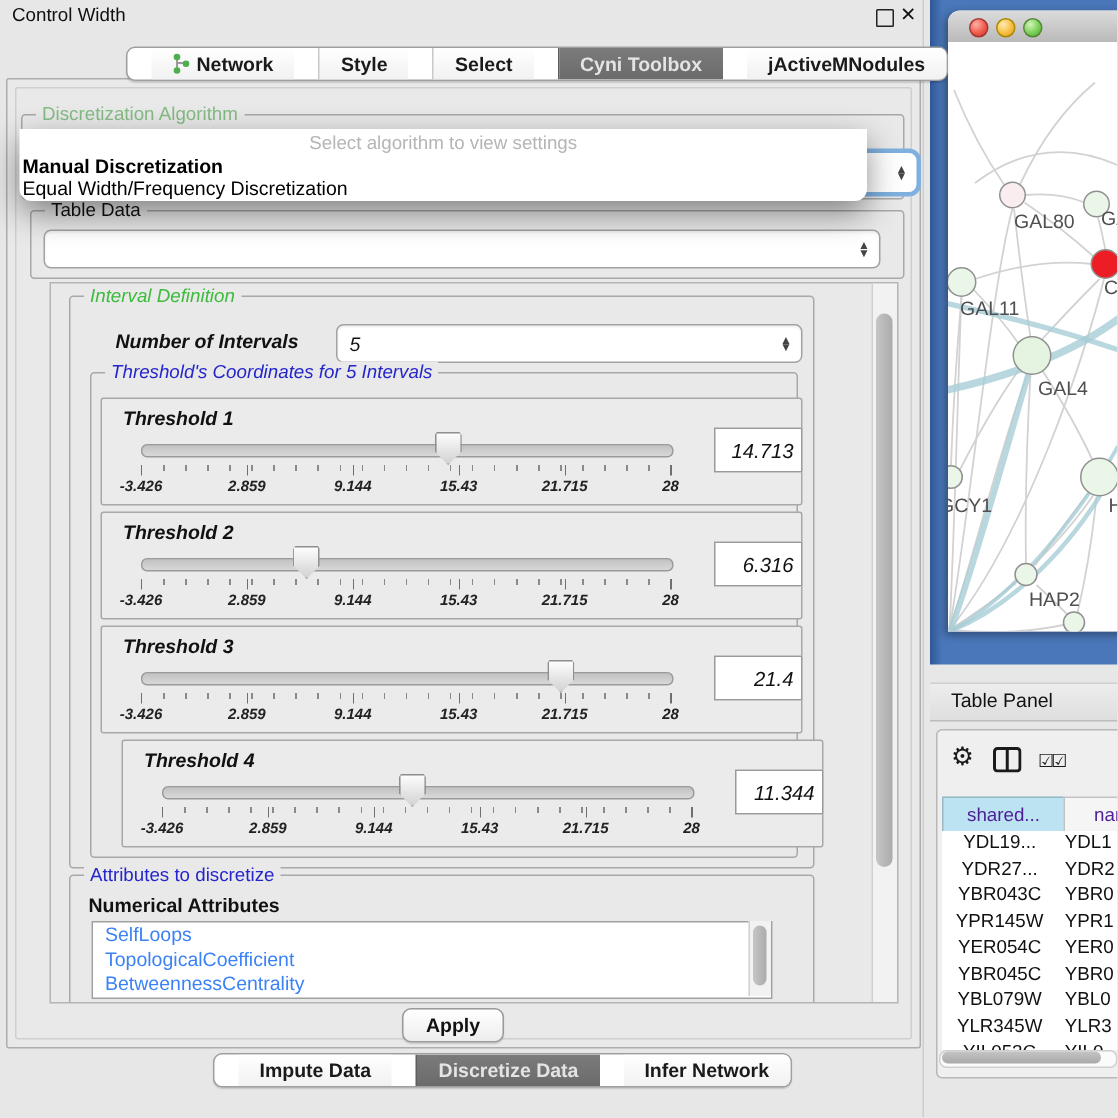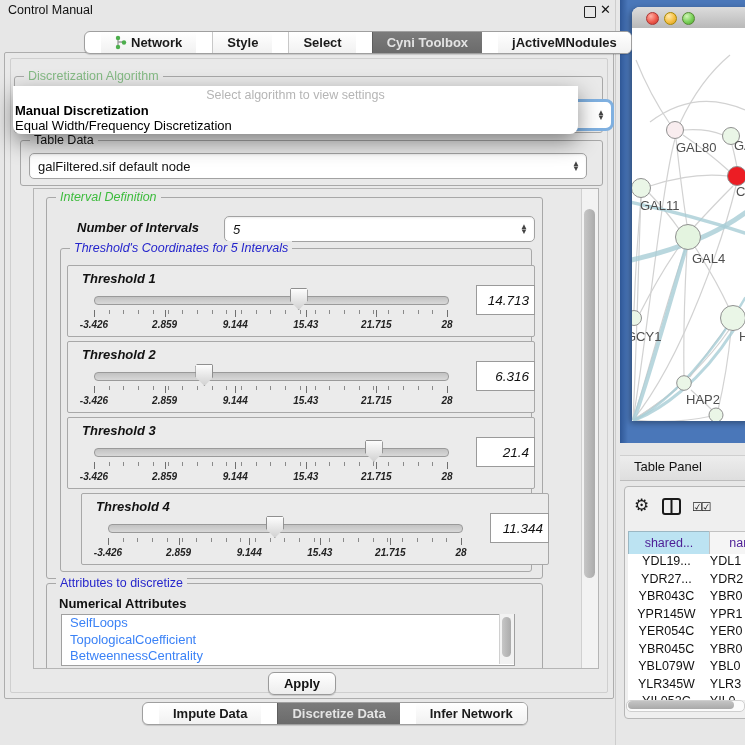--- a/index.html
+++ b/index.html
@@ -90,7 +90,7 @@
 <div id="stage">
 
   <div class="abs" id="cp-titlebar">
-    <div class="abs" id="cp-title">Control Manual</div>
+    <div class="abs" id="cp-title">Control Width</div>
   </div>
   <div class="abs win-btn" id="float-btn"></div>
   <div class="abs win-btn" id="close-btn">✕</div>

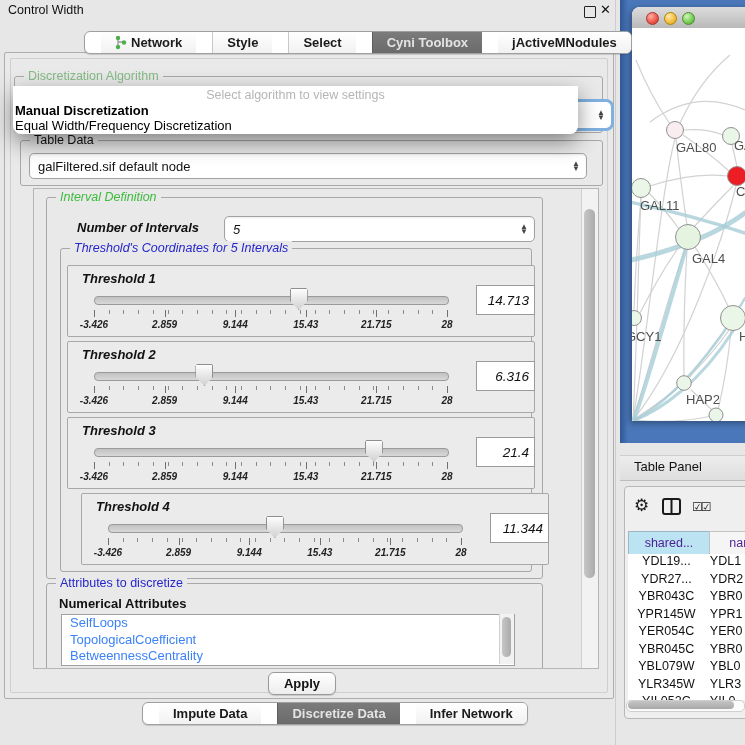--- a/index.html
+++ b/index.html
@@ -139,7 +139,6 @@
   <div class="abs group" style="left:20px;top:140px;width:581px;height:44px;">
     <span class="group-title t-black" style="font-weight:normal;text-align:center;">Table Data</span>
     <div class="combo" style="position:absolute;left:8px;top:12px;width:540px;height:24px;">
-      <span>galFiltered.sif default node</span>
       <span class="stepper">▲<br>▼</span>
     </div>
   </div>

